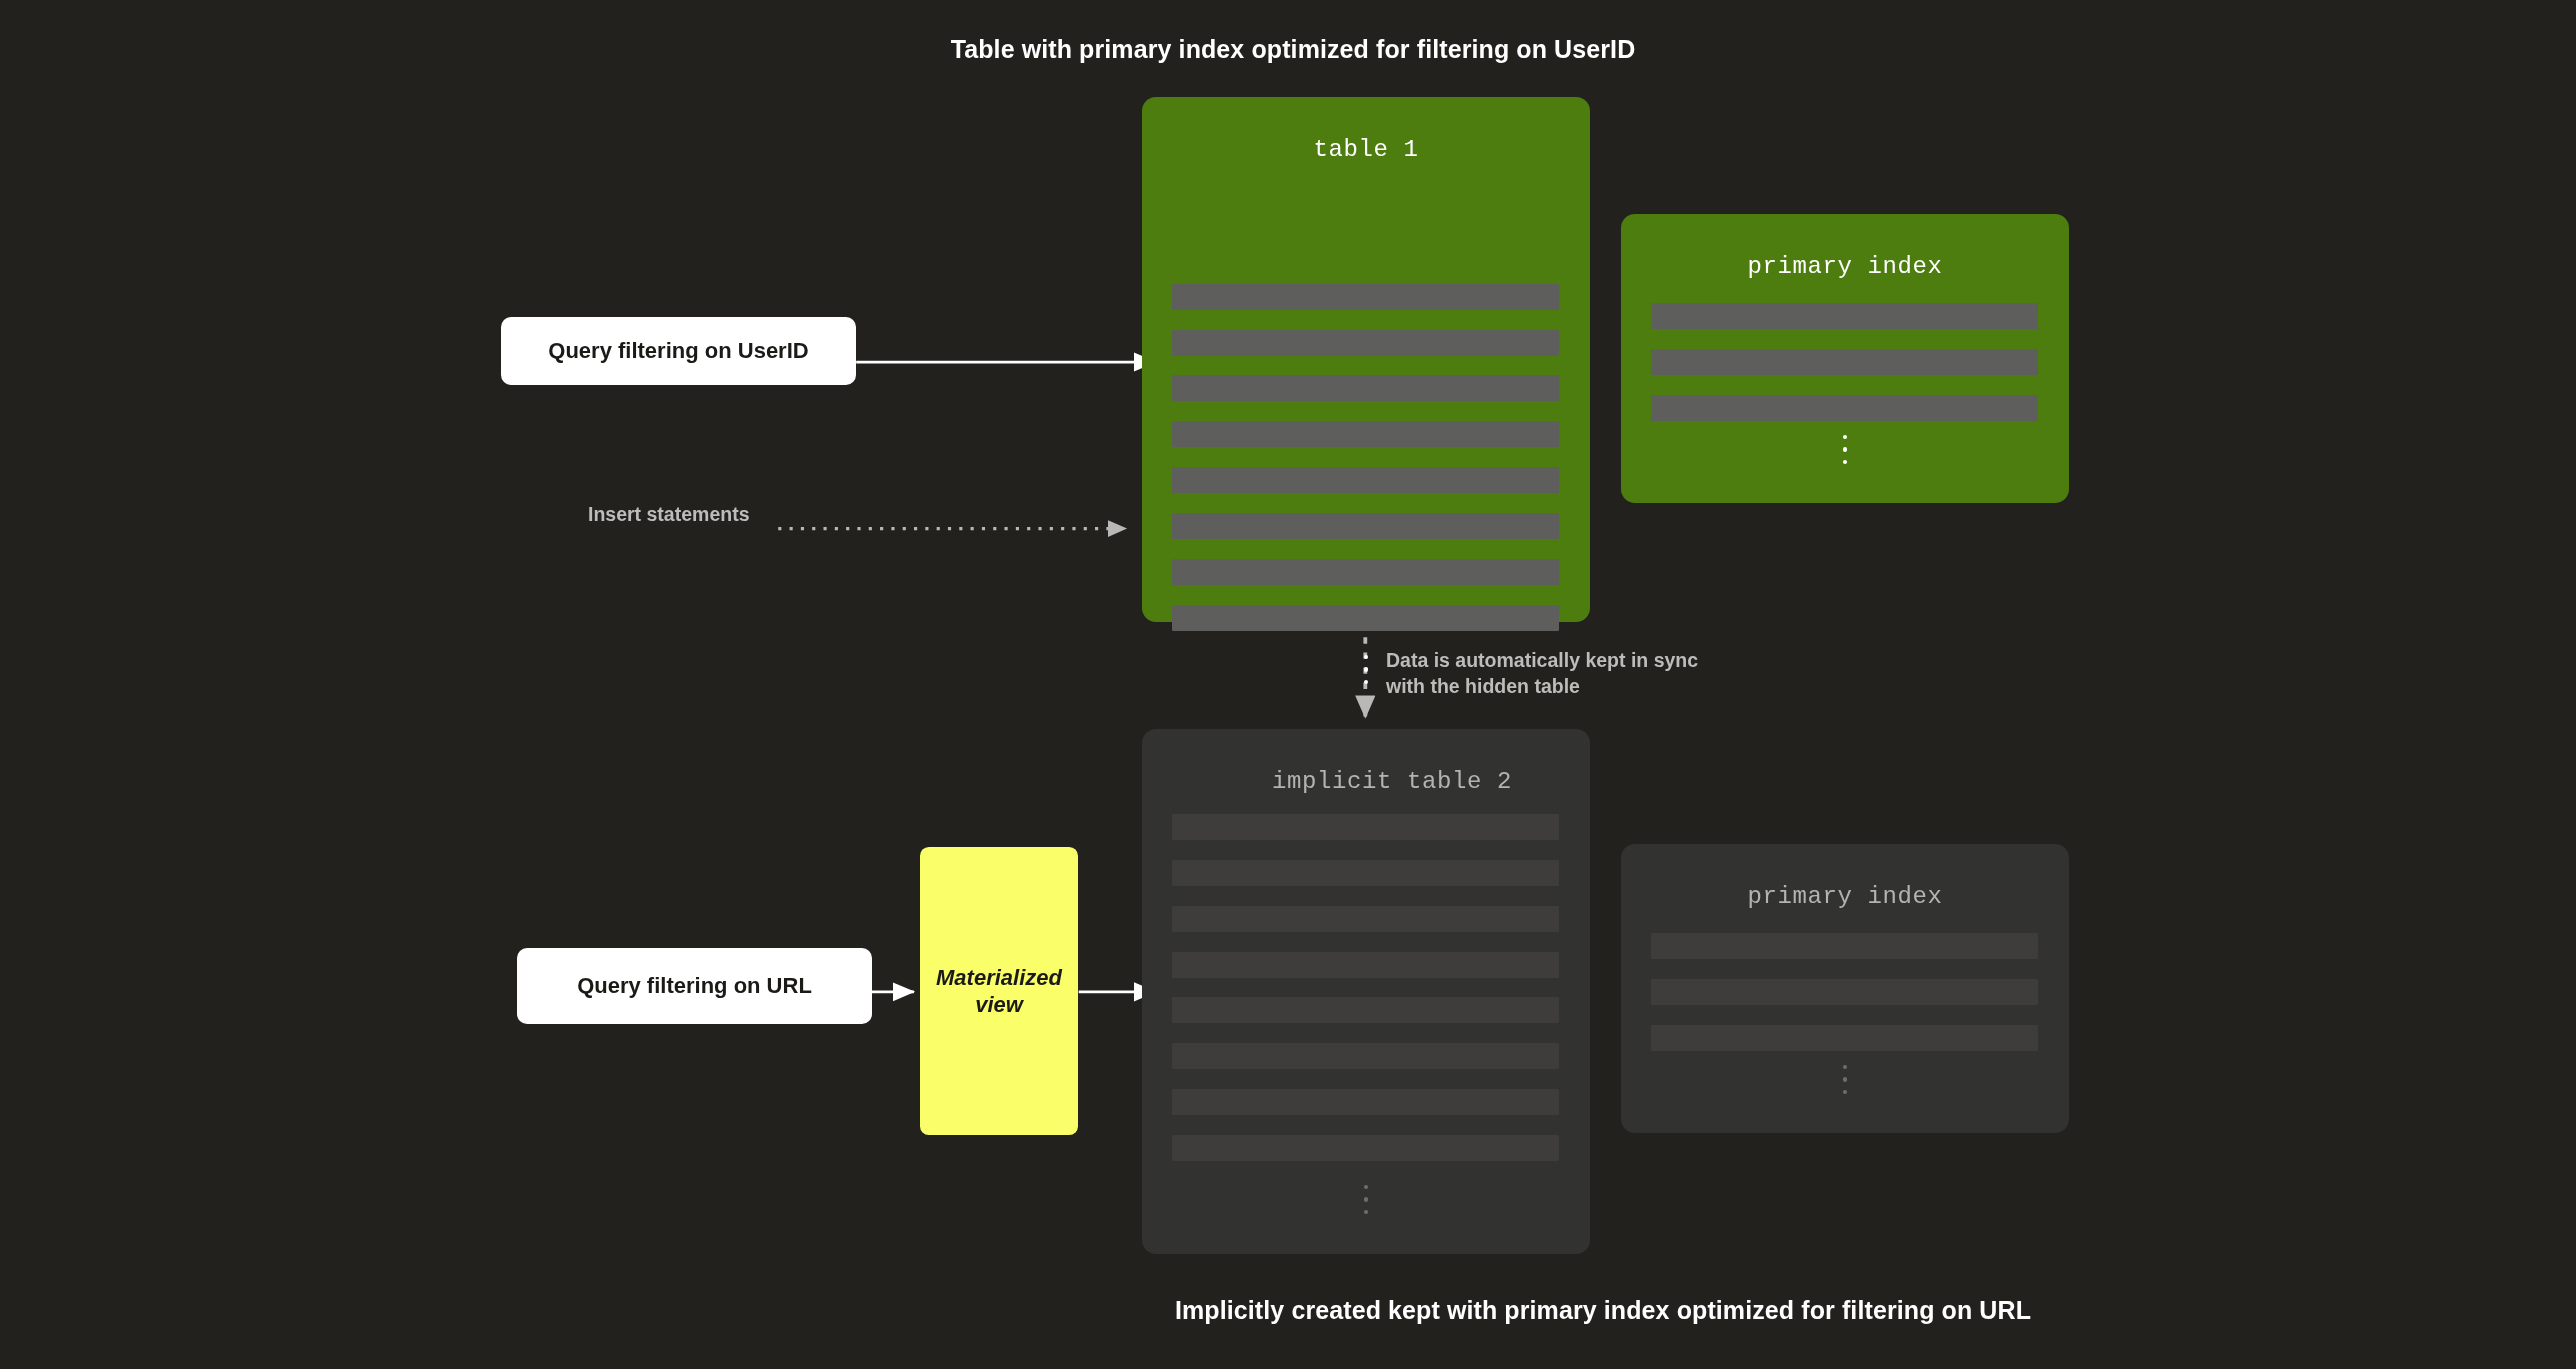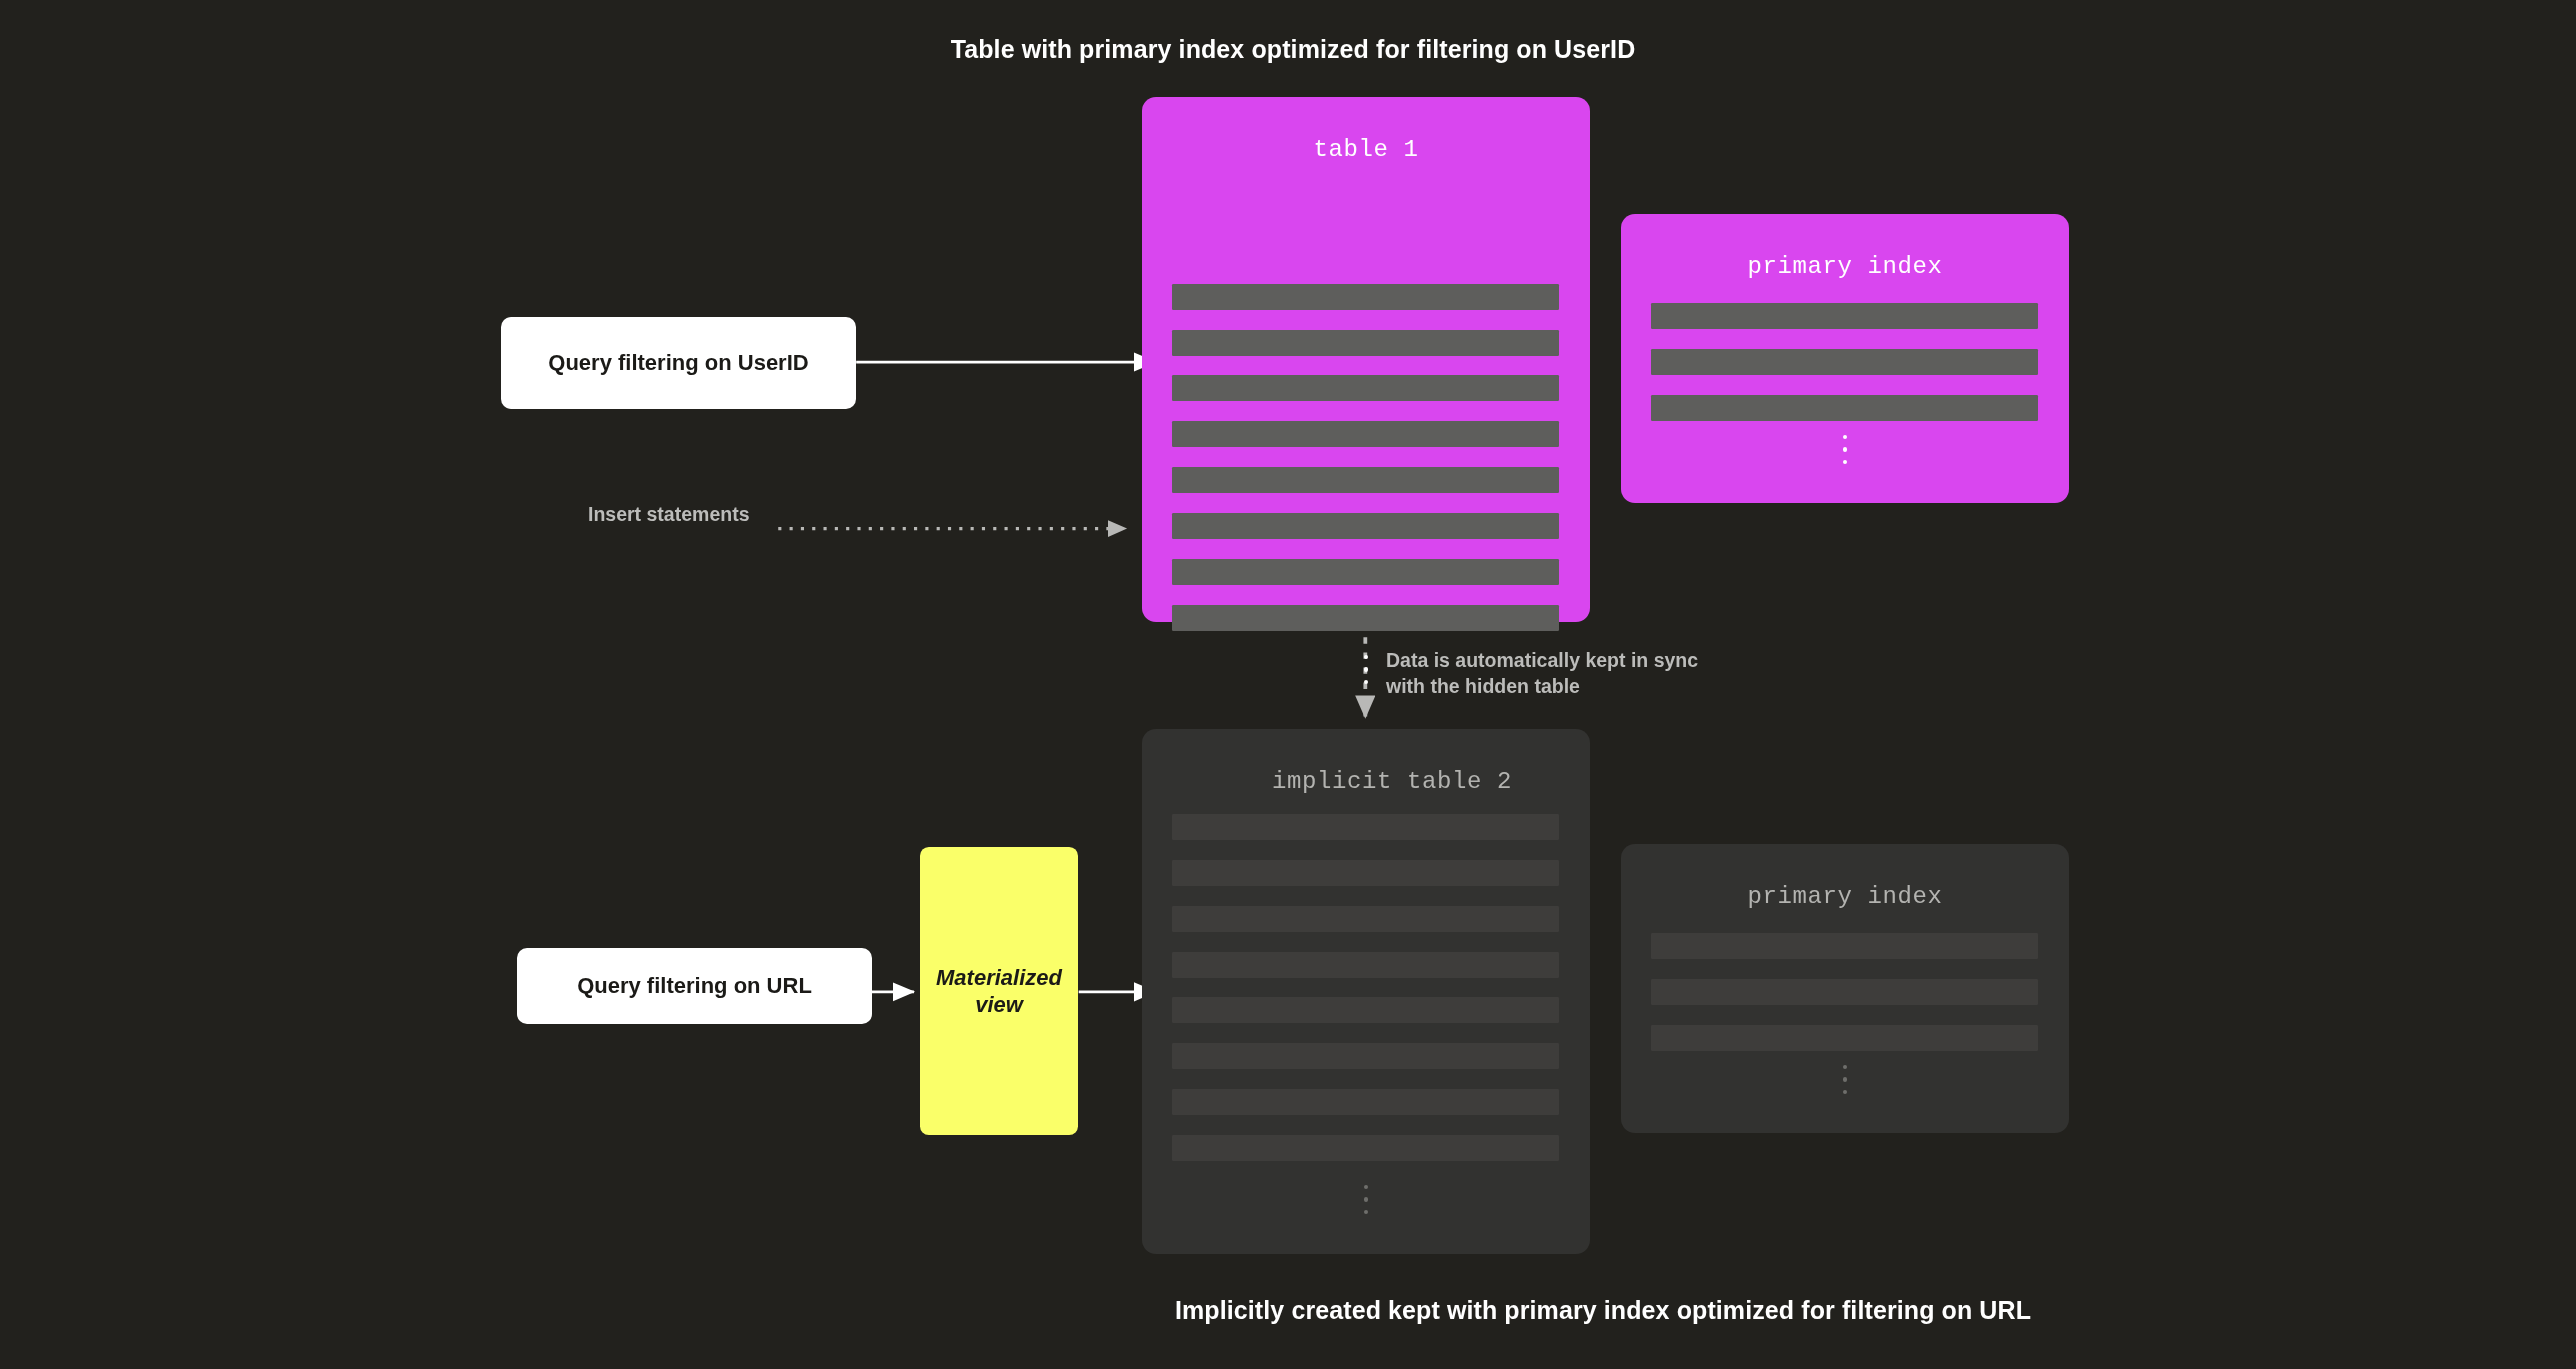--- a/index.html
+++ b/index.html
@@ -34,7 +34,7 @@
     border-radius: 14px;
     box-sizing: border-box;
   }
-  .panel-strong { background: #d946ef; text-decoration: underline; }
+  .panel-strong { background: #4d7c0f; text-decoration: underline; }
   .panel-dim    { background: #323230; }
 
   .panel-title {

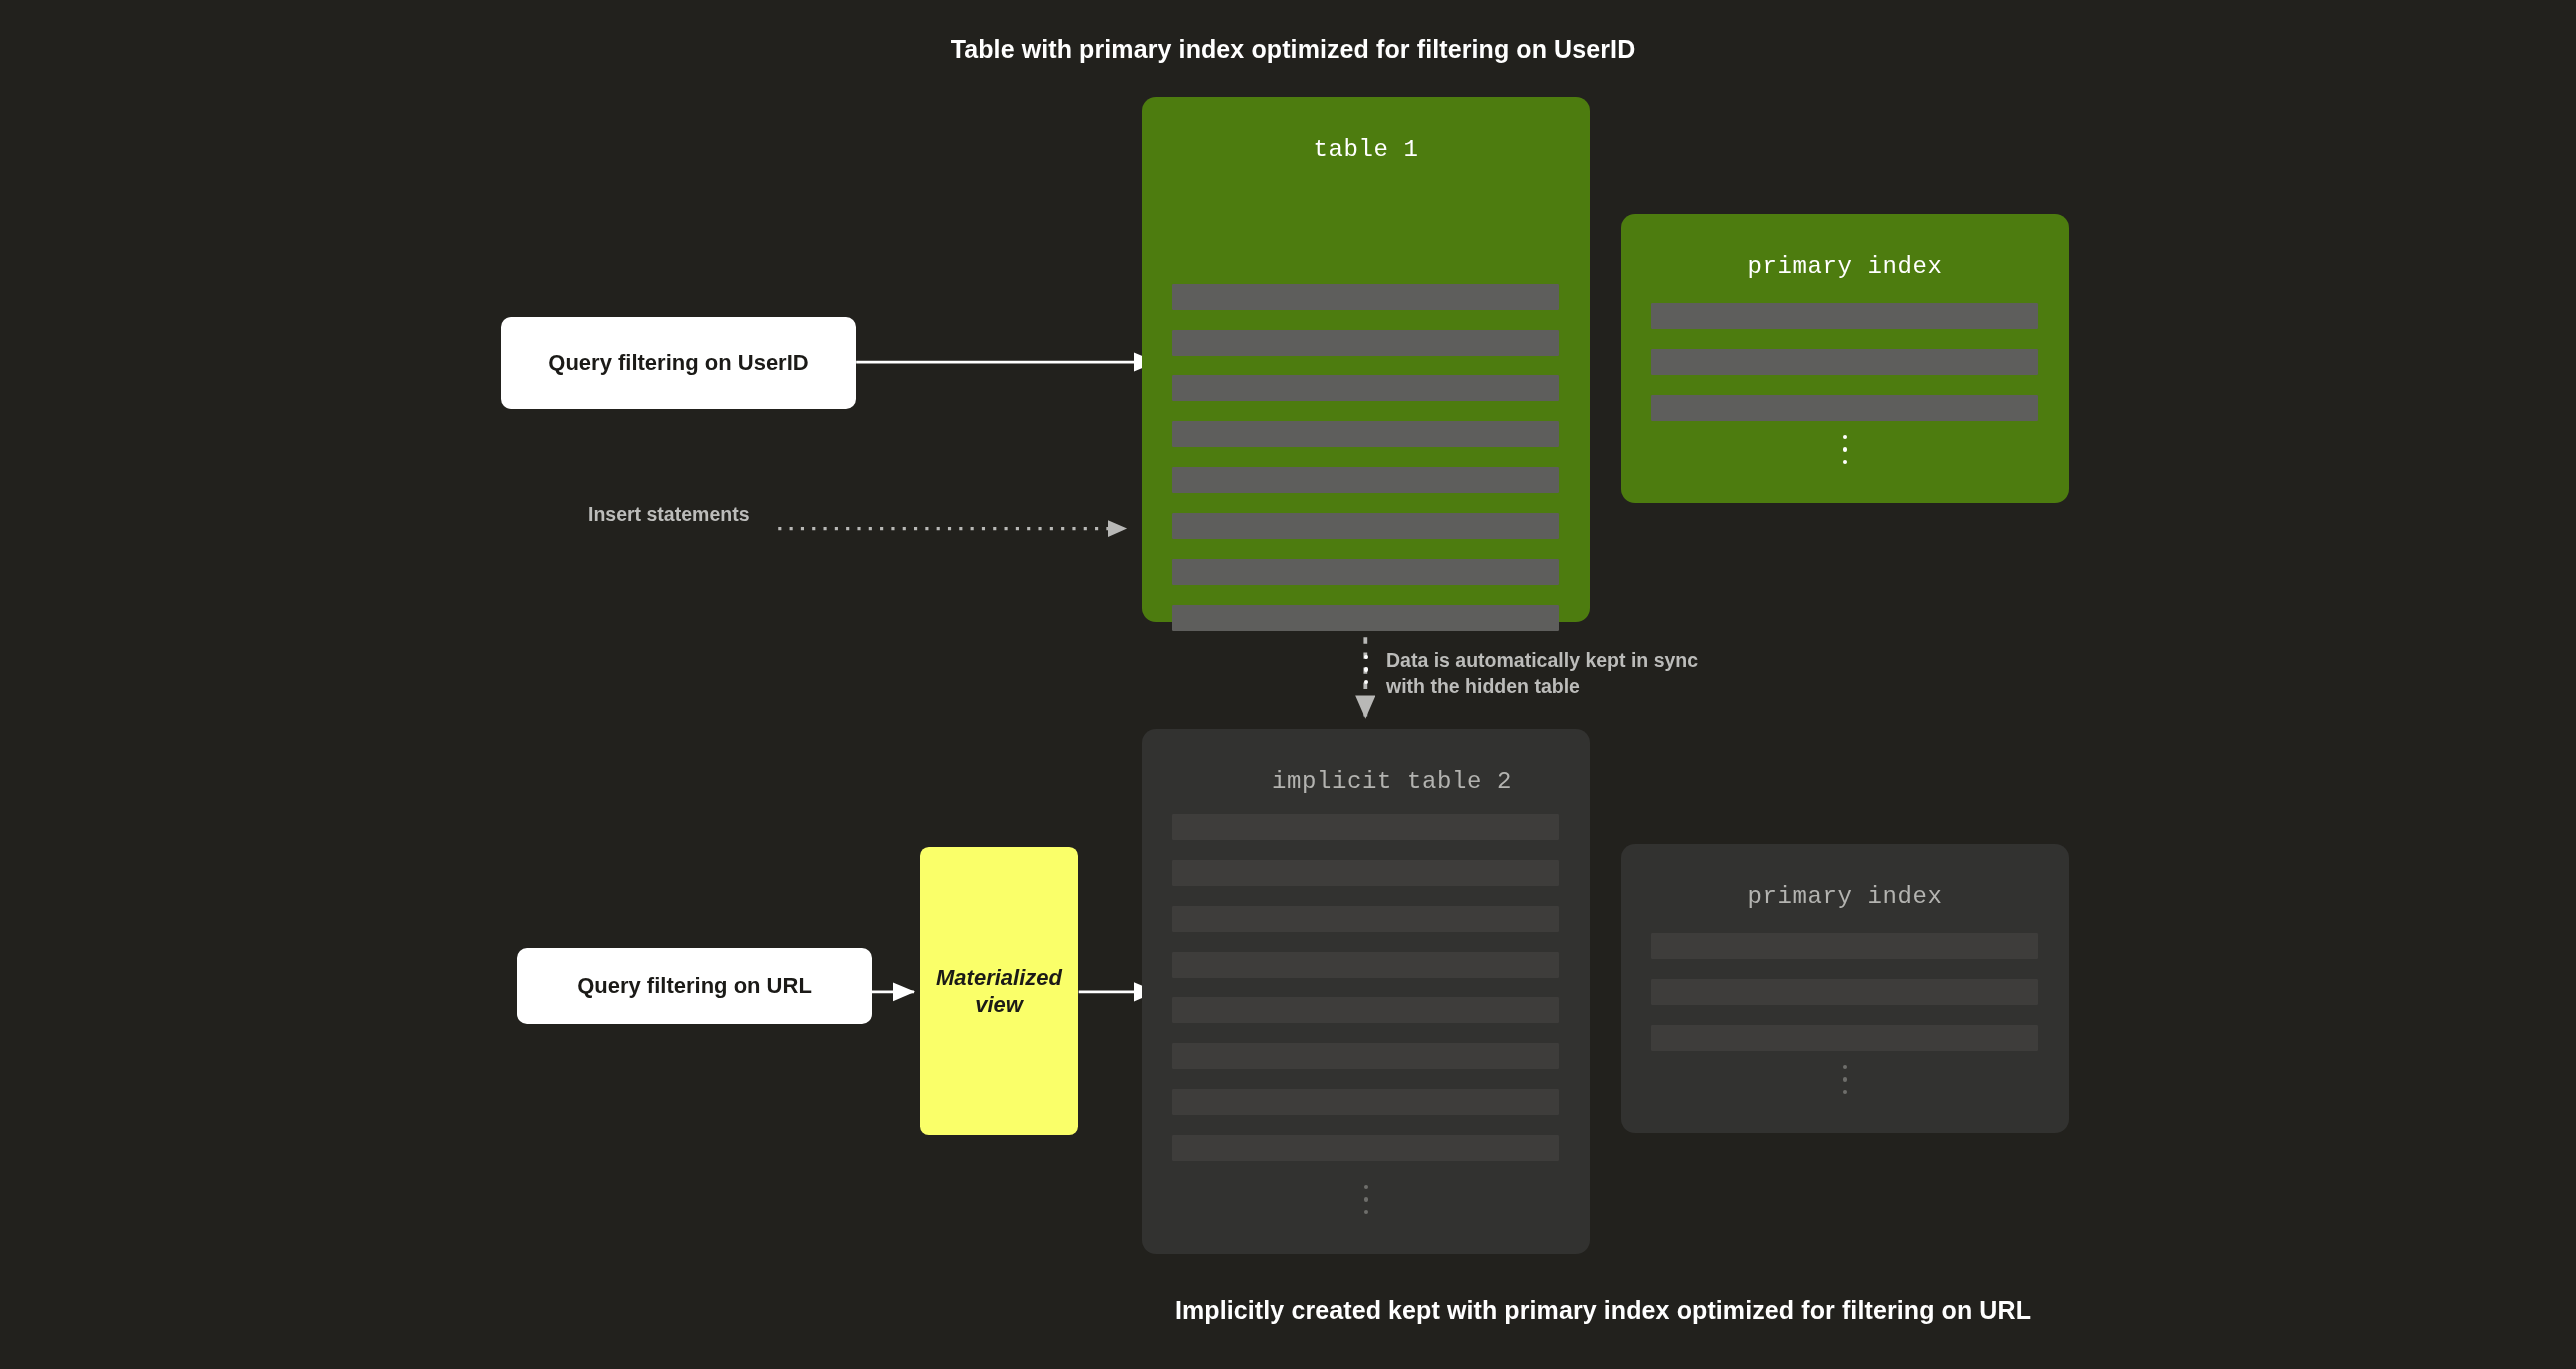--- a/index.html
+++ b/index.html
@@ -225,7 +225,7 @@
     </div>
   </div>
 
-  <div class="querybox" id="query-userid" style="left:501px; top:317px; width:355px; height:92px;">
+  <div class="querybox" id="query-userid" style="left:501px; top:317px; width:355px; height:68px;">
     <span>Query filtering on UserID</span>
   </div>
 

